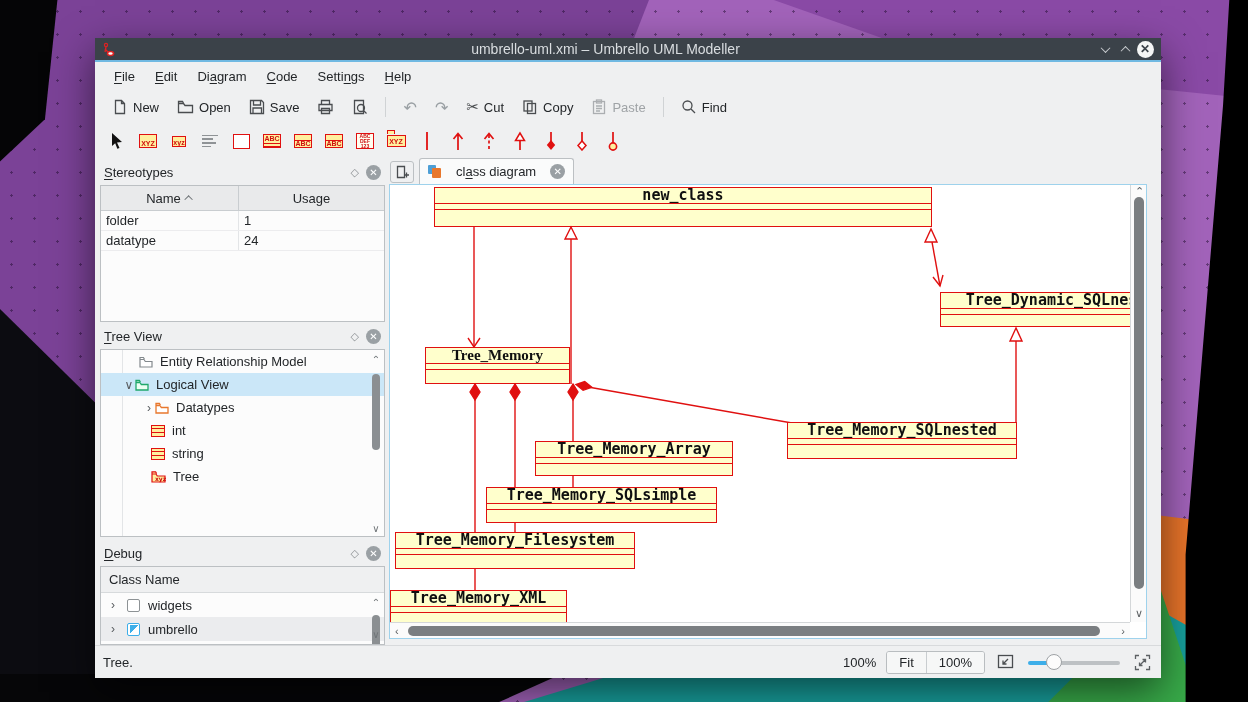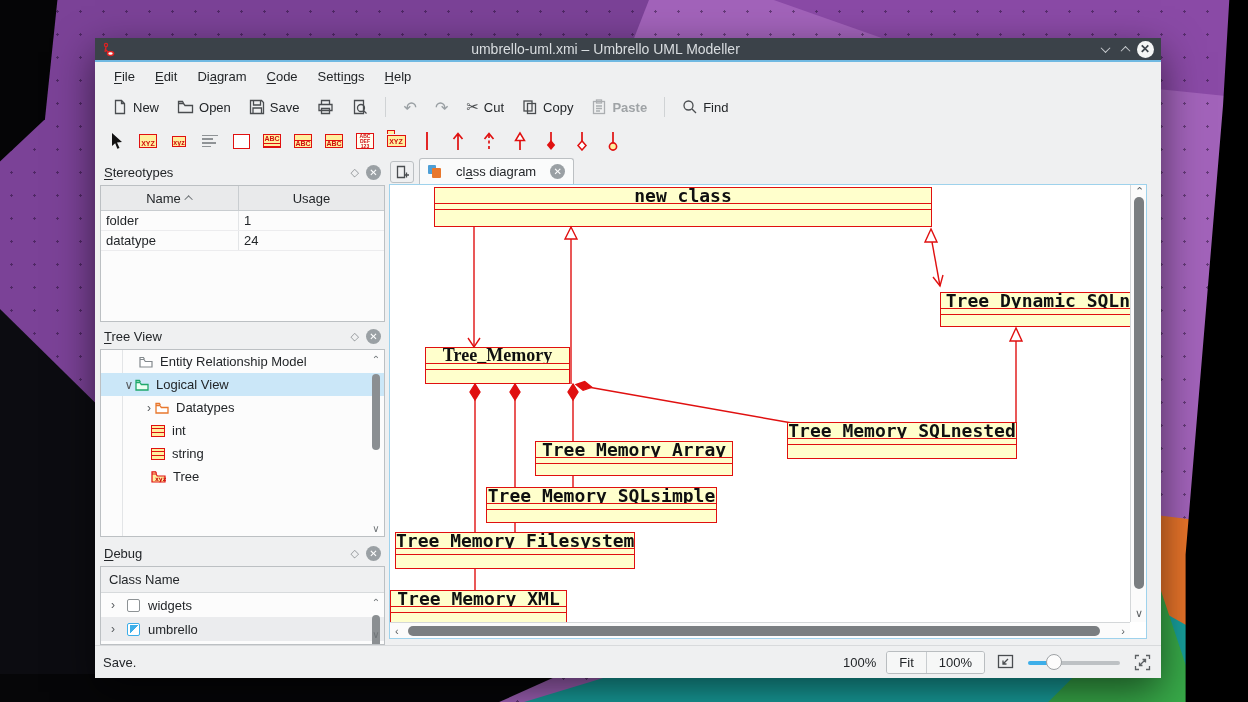--- a/index.html
+++ b/index.html
@@ -43,7 +43,7 @@
 
   .toolbar1 { height:34px; display:flex; align-items:center; padding-left:10px; gap:4px; flex:none; }
   .tb-item { display:flex; align-items:center; gap:5px; padding:4px 7px; font-size:13px; color:#232629; }
-  .tb-item.disabled { color:#9fa3a6;font-weight:bold; }
+  .tb-item.disabled { color:#9fa3a6; }
   .tb-sep { width:1px; height:20px; background:#d0d3d5; margin:0 6px; }
   .gi { stroke:#4a4d50; fill:none; stroke-width:1.3; }
   .gi-dis { stroke:#abaeb1; fill:none; stroke-width:1.3; }

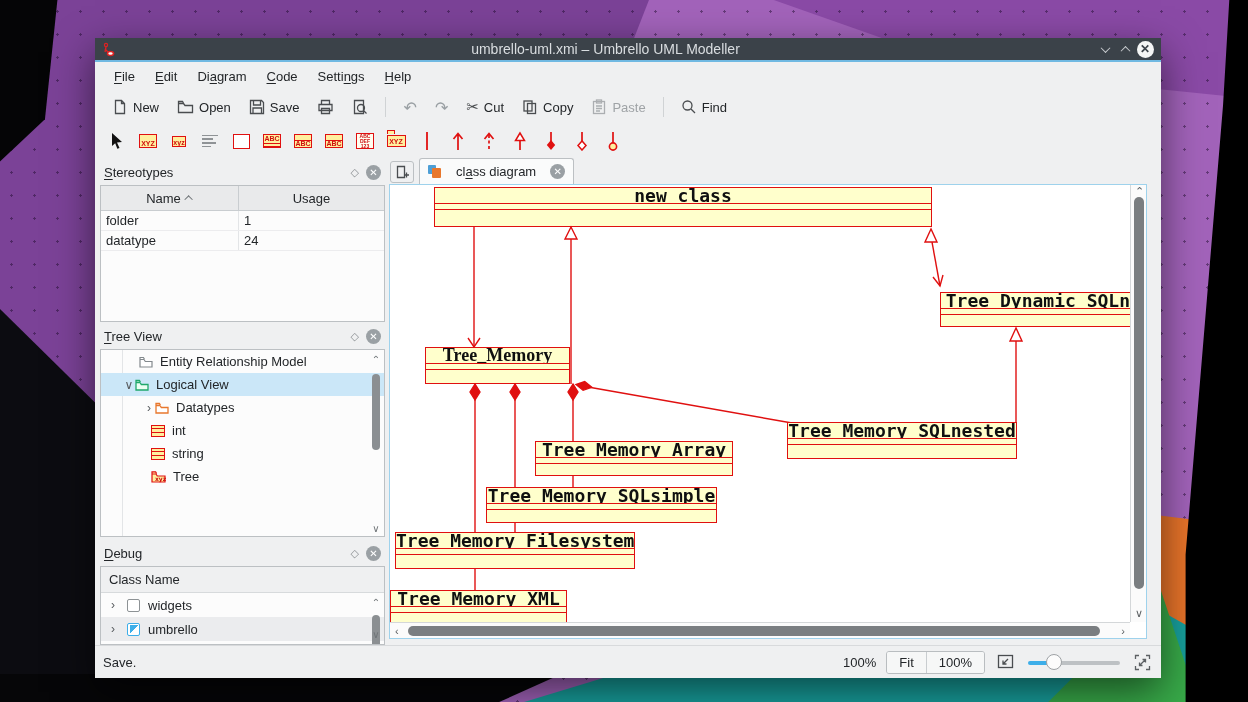--- a/index.html
+++ b/index.html
@@ -127,7 +127,7 @@
 
   .uml-box { position:absolute; z-index:2; background:#ffffcc; border:1.4px solid #e01010;
     display:flex; flex-direction:column; font-family:"DejaVu Sans Mono", monospace; color:#101010; }
-  .uml-title { flex:none; border-bottom:1.2px solid #e01010; font-weight:bold; font-size:18px;
+  .uml-title { flex:none; border-bottom:1.2px solid #e01010; font-weight:bold; font-size:15px;
     text-align:center; line-height:15px; white-space:nowrap; overflow:hidden; }
   .uml-attrs { flex:none; height:6px; border-bottom:1.2px solid #e01010; }
   .uml-ops { flex:1; font-size:13px; line-height:17px; padding-left:4px; white-space:nowrap; overflow:hidden; }

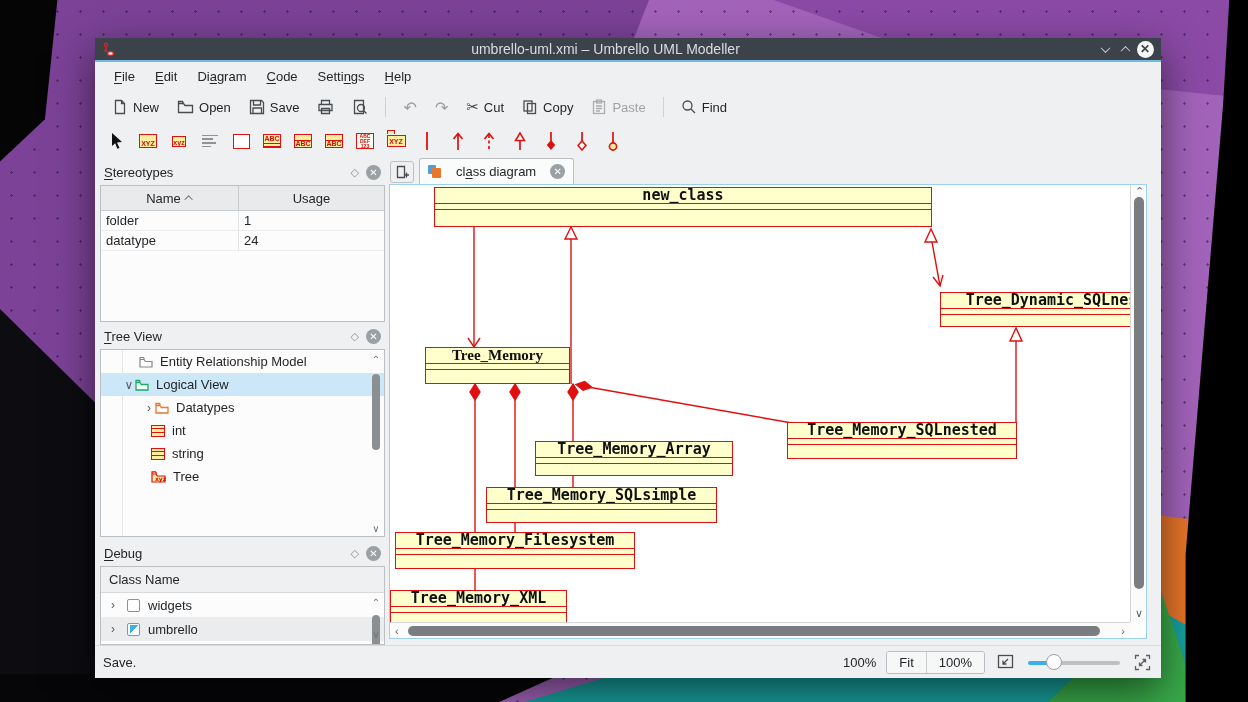--- a/index.html
+++ b/index.html
@@ -594,7 +594,7 @@
   </div>
 
   <div class="statusbar">
-    <span>Save.</span>
+    <span>Tree.</span>
     <span class="sp"></span>
     <span>100%</span>
     <div class="zoom-group">

